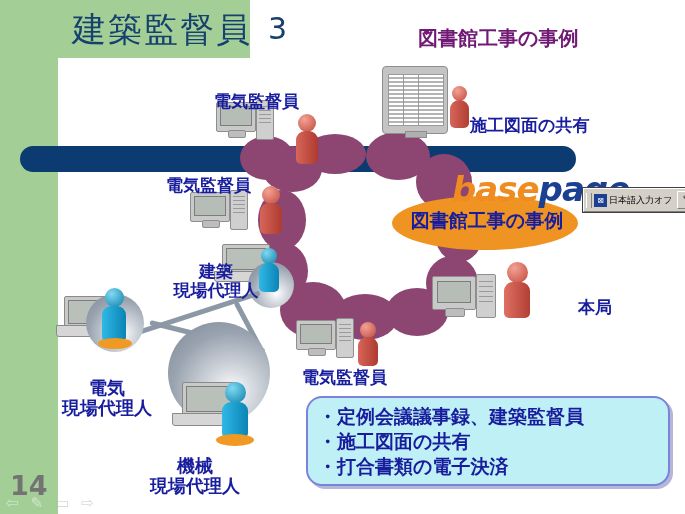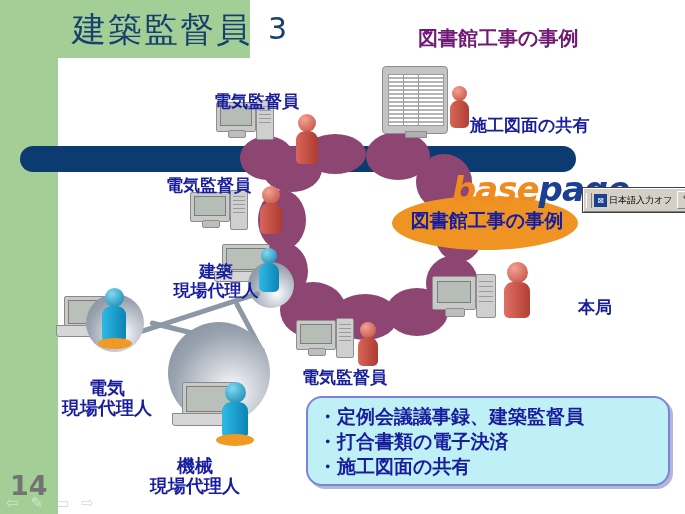--- a/index.html
+++ b/index.html
@@ -287,8 +287,8 @@
   <div class="callout">
     <ul>
       <li>・定例会議議事録、建築監督員</li>
+      <li>・施工図面の共有</li>
       <li>・打合書類の電子決済</li>
-      <li>・施工図面の共有</li>
     </ul>
   </div>
 

